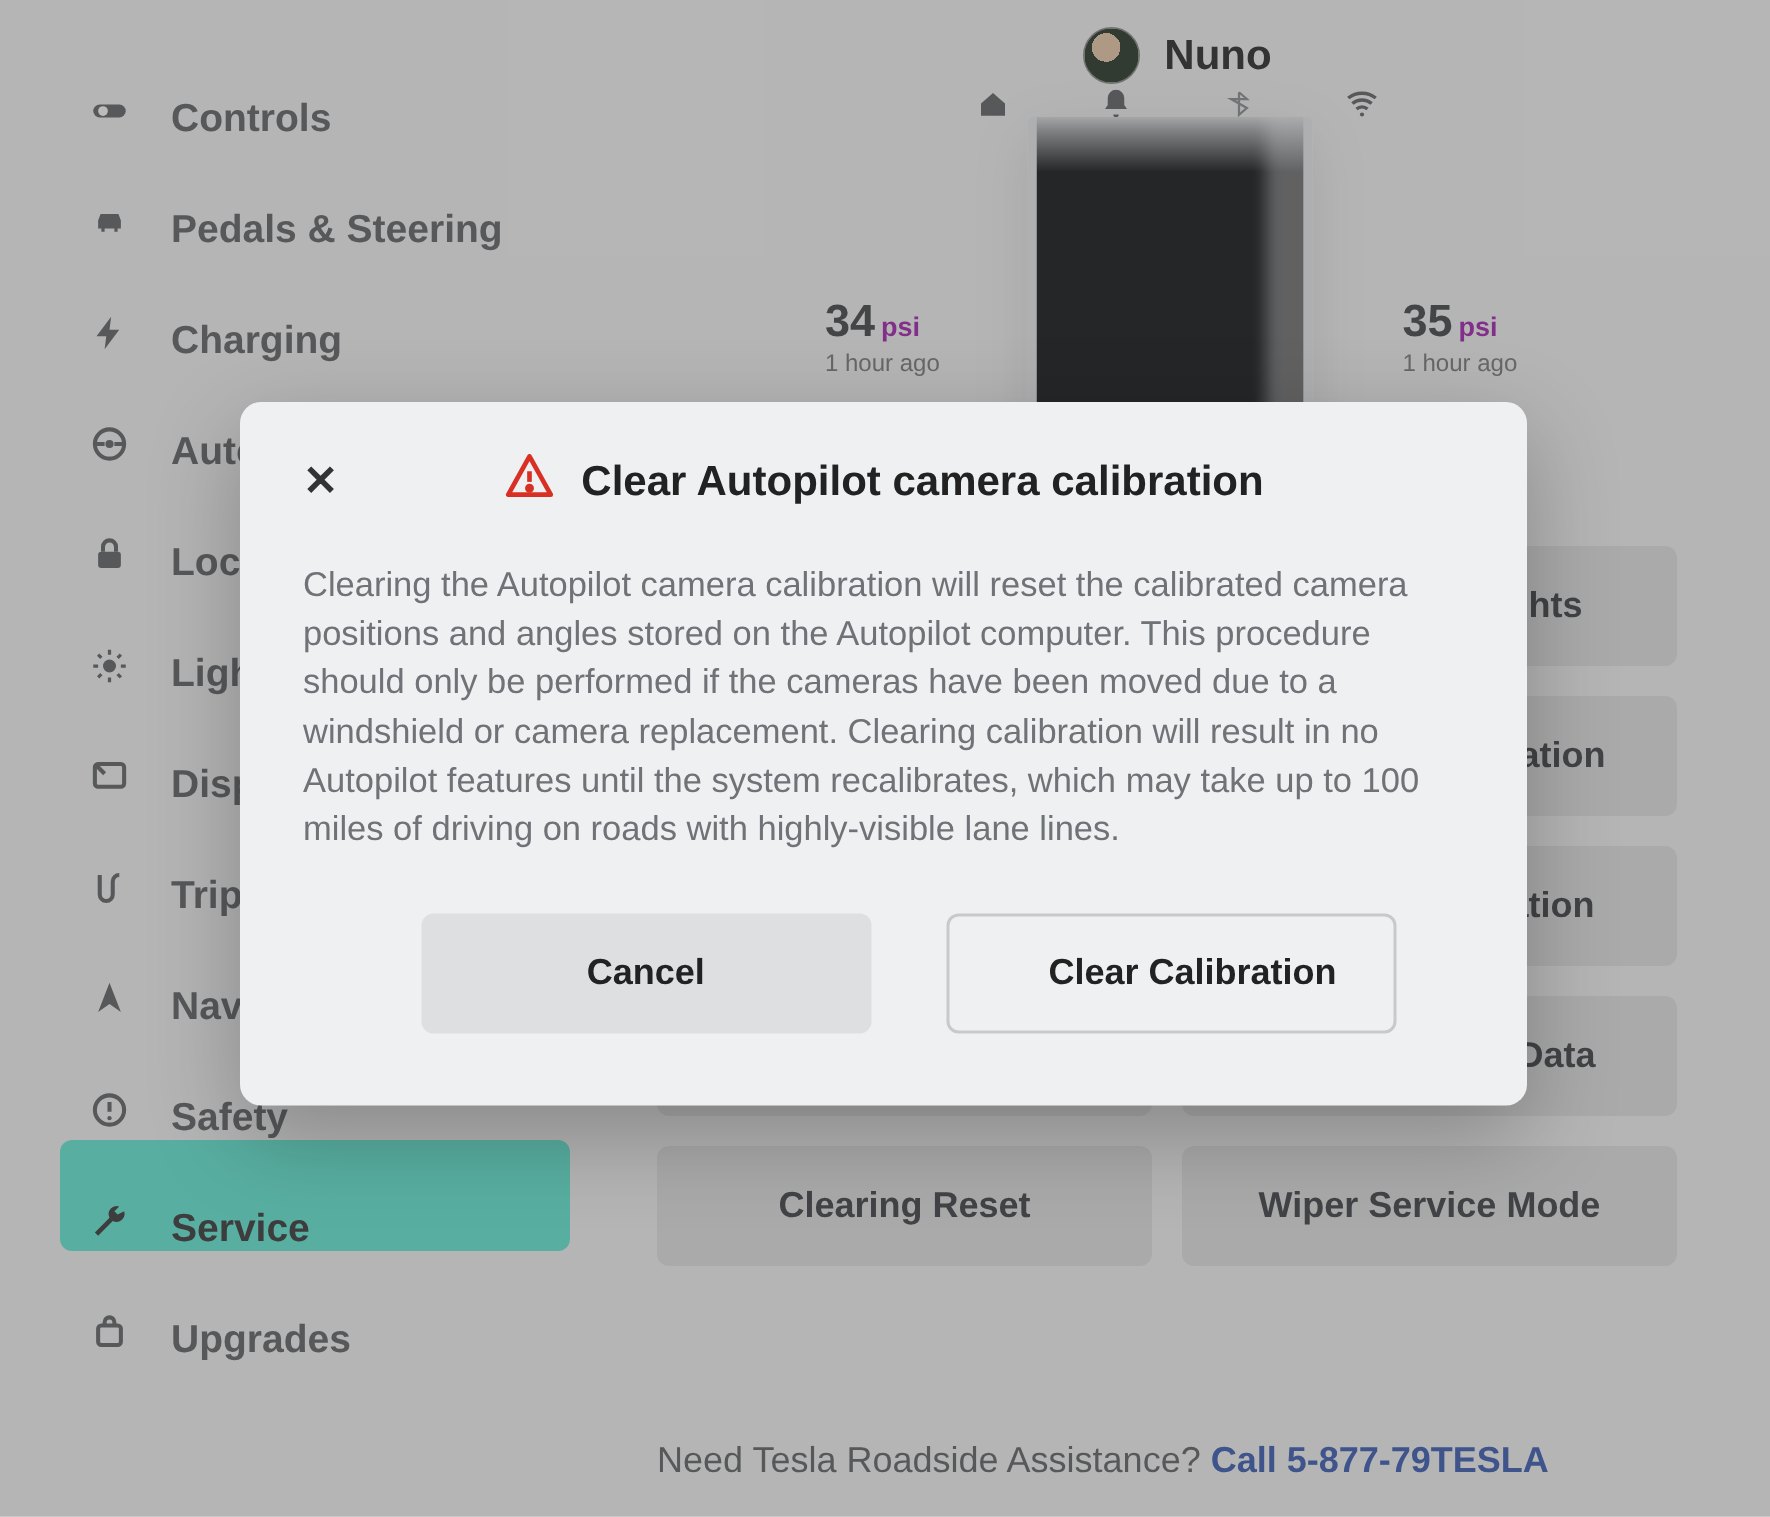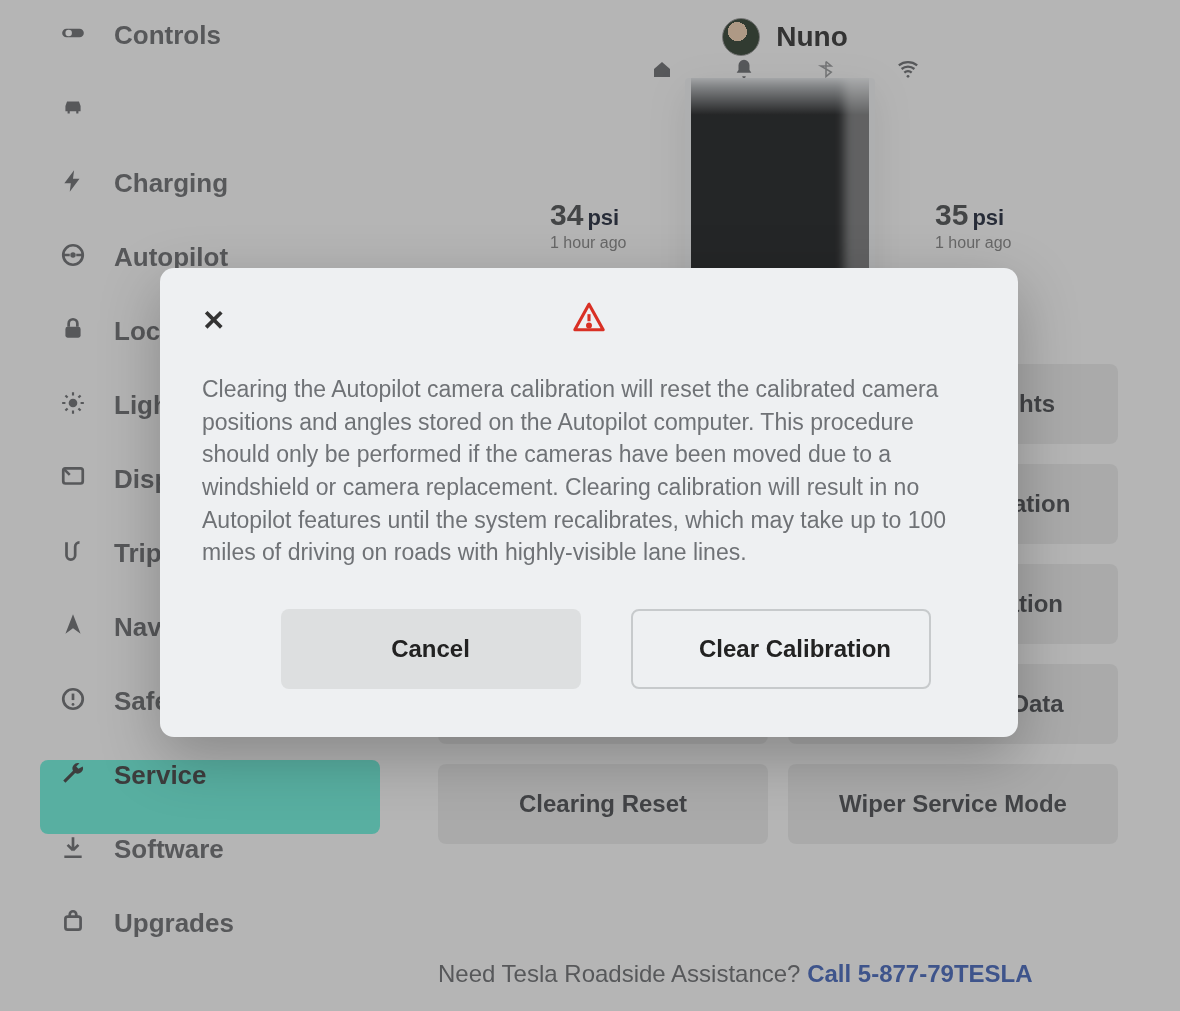--- a/index.html
+++ b/index.html
@@ -15,7 +15,7 @@
   }
   .side-item {
     display: flex;
-    align-items: flex-start;
+    align-items: flex-end;
     gap: 26px;
     height: 74px;
     padding: 0 18px;

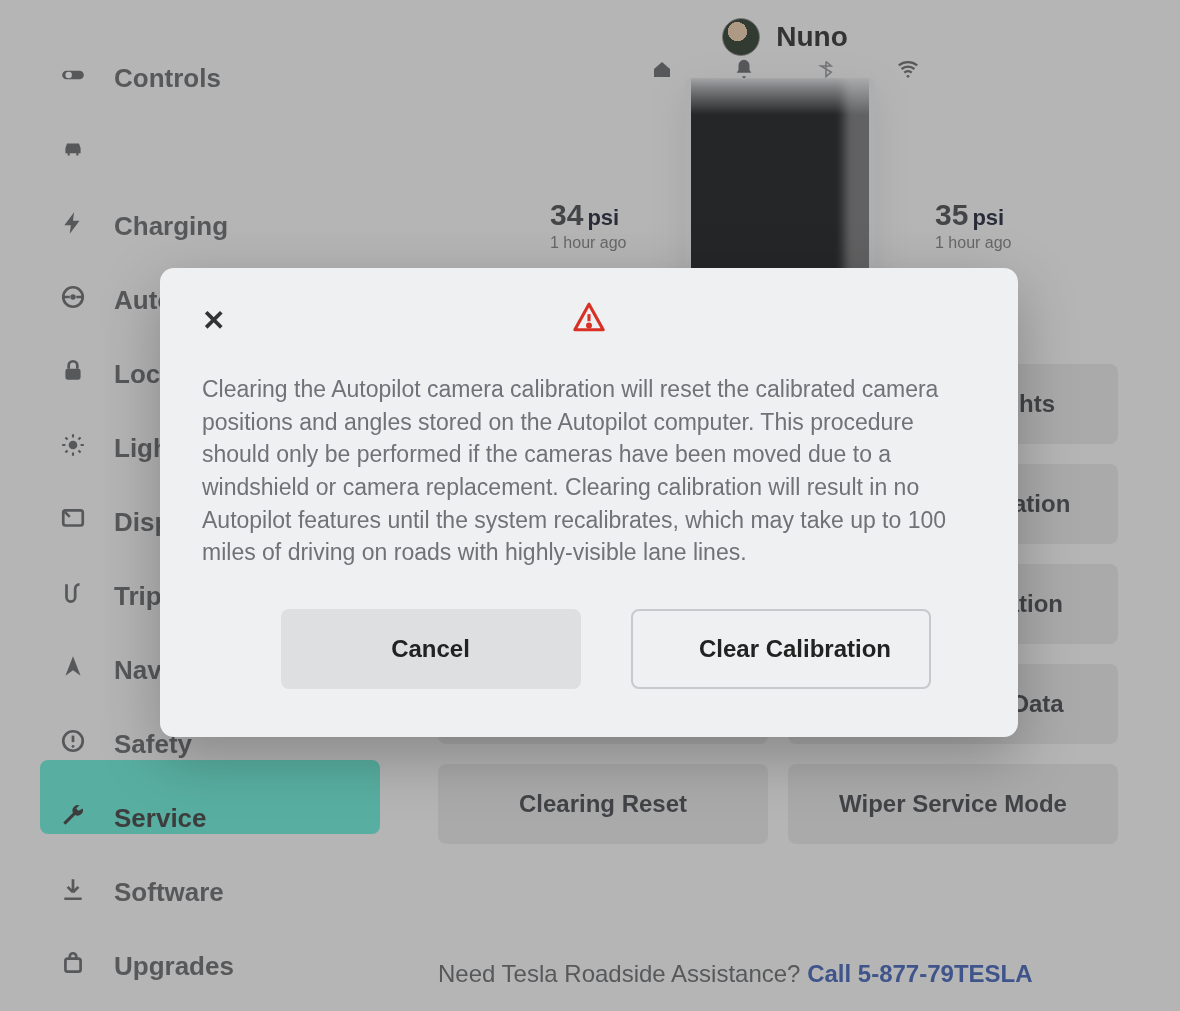--- a/index.html
+++ b/index.html
@@ -190,6 +190,7 @@
     <span class="icon"><svg viewBox="0 0 24 24">
           <path d="M5 11l1.5-4h11L19 11v5h-2v2h-2v-2H9v2H7v-2H5z"></path>
         </svg></span>
+    <span>Pedals &amp; Steering</span>
   </div>
   <div class="side-item">
     <span class="icon"><svg viewBox="0 0 24 24">

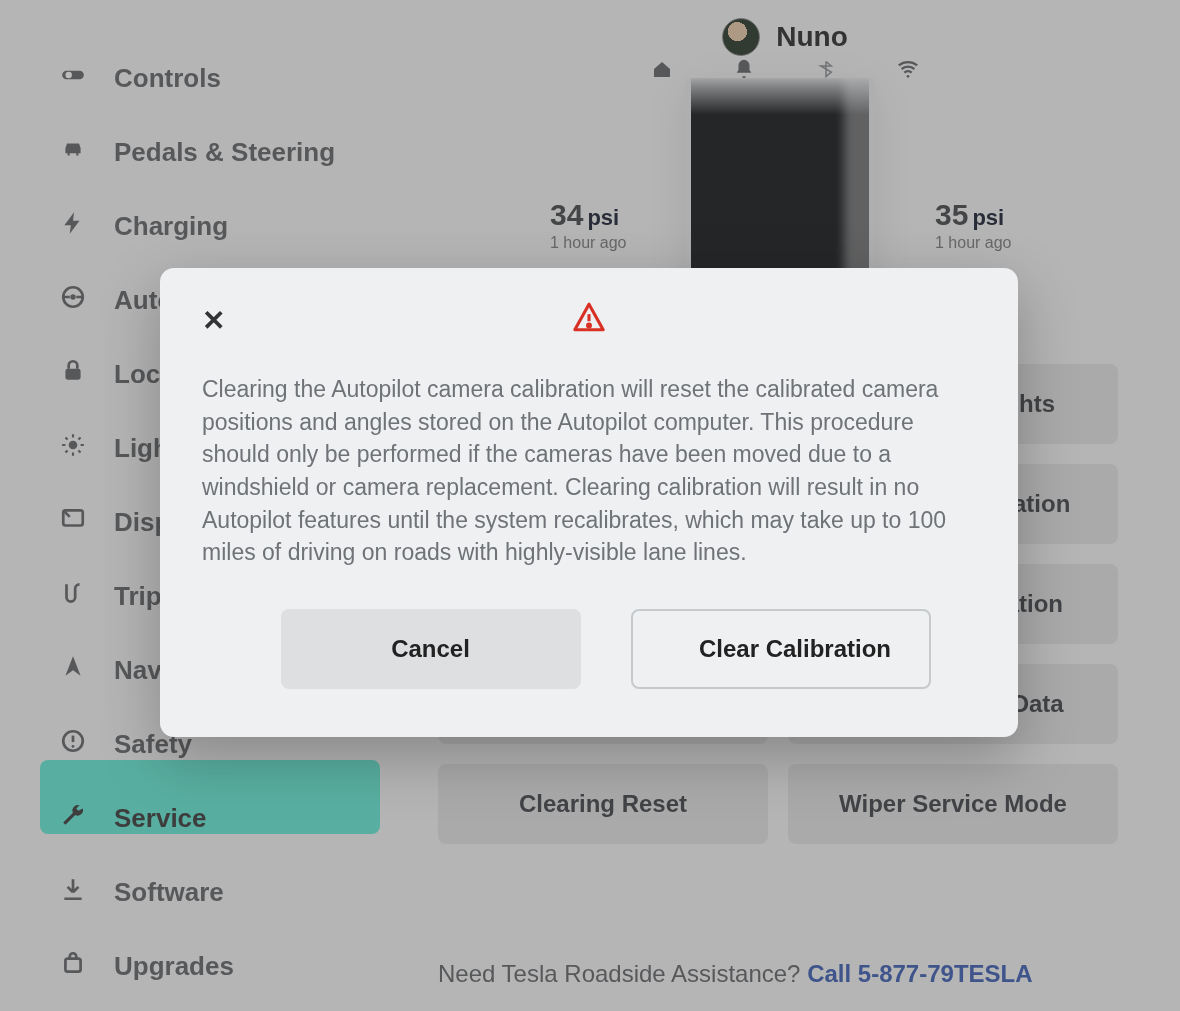--- a/index.html
+++ b/index.html
@@ -82,7 +82,7 @@
   .psi-left { left: 110px; }
   .psi-right { left: 495px; }
   .psi-val { font-size: 30px; font-weight: 700; color: #3d3f41; margin-right:4px;text-align:right; }
-  .psi-unit { font-size: 22px; font-weight: 600; color: #0f172a; }
+  .psi-unit { font-size: 18px; font-weight: 600; color: #a21caf; }
   .psi-time { font-size: 16px; color: #777; margin-top: 2px; }
 
   

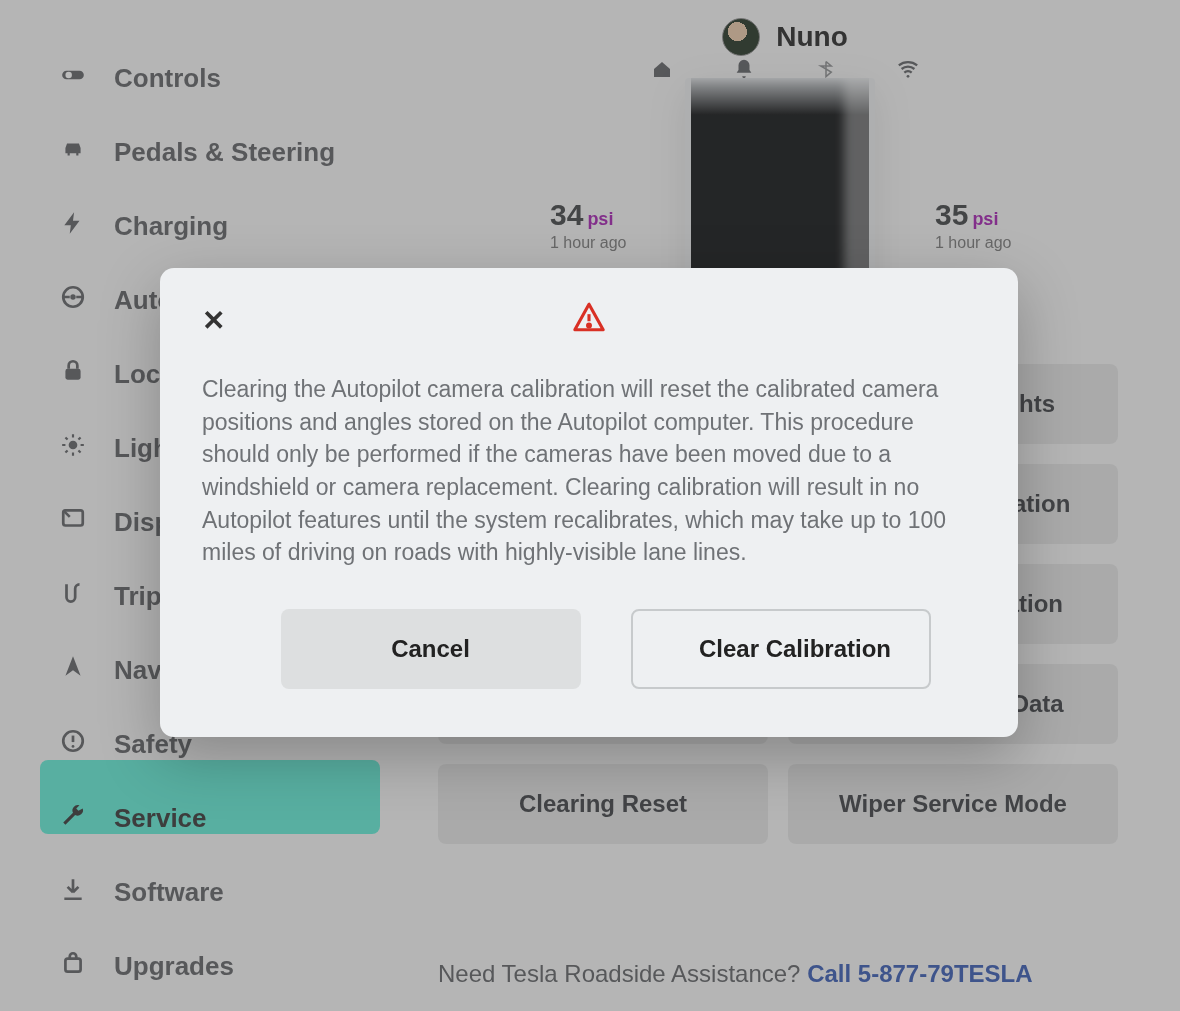--- a/index.html
+++ b/index.html
@@ -356,6 +356,7 @@
             <circle cx="12" cy="18" r="1" fill="#d93025"></circle>
           </svg>
       </span>
+      <span>Clear Autopilot camera calibration</span>
     </div>
     <span style="width:36px"></span>
   </div>

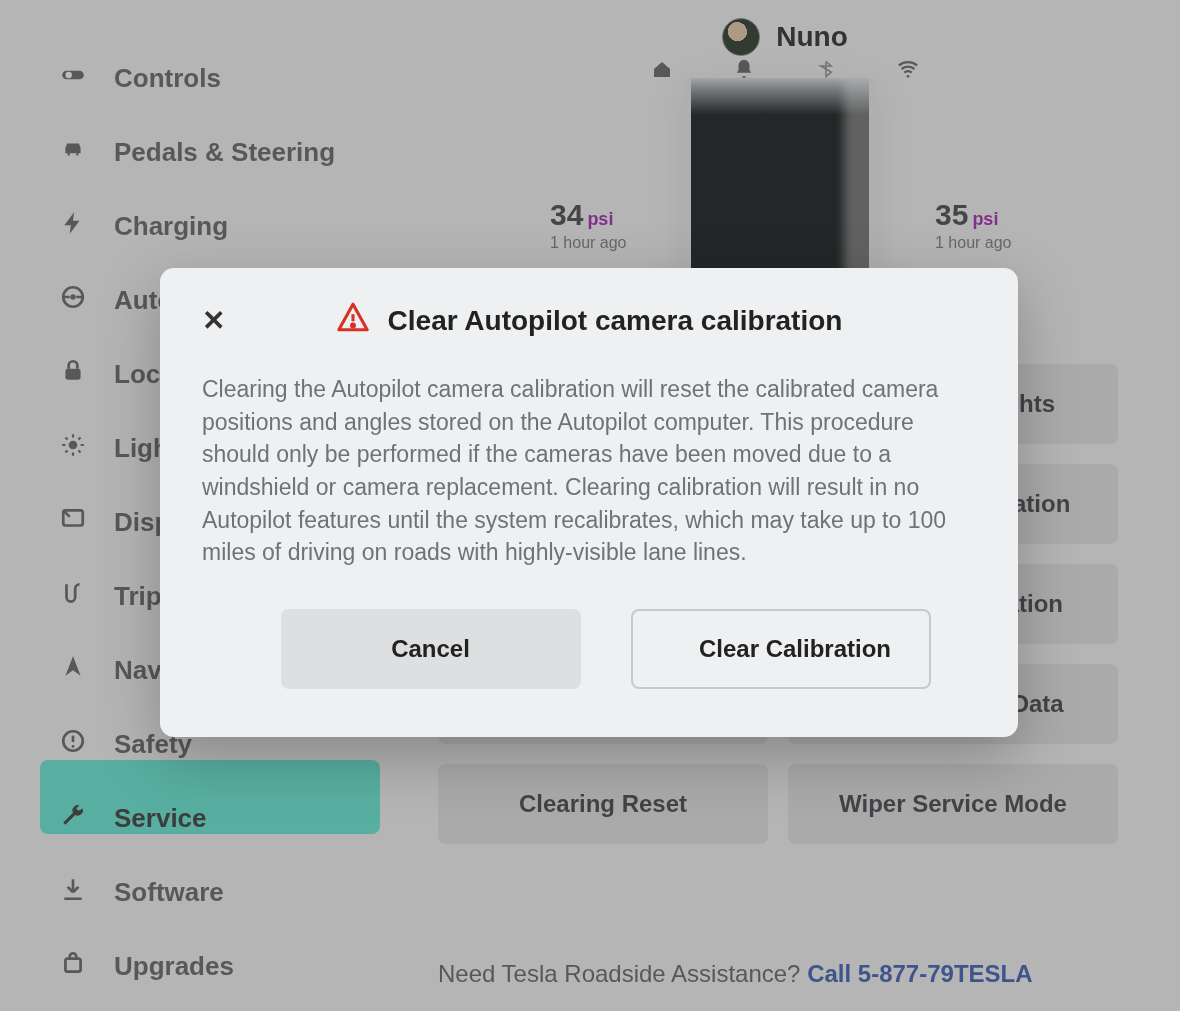--- a/index.html
+++ b/index.html
@@ -255,12 +255,6 @@
   </div>
   <div class="side-item">
     <span class="icon"><svg viewBox="0 0 24 24">
-          <path d="M12 3v12m0 0l-5-5m5 5l5-5M4 21h16" fill="none" stroke="#5c5e62" stroke-width="2.5"></path>
-        </svg></span>
-    <span>Software</span>
-  </div>
-  <div class="side-item">
-    <span class="icon"><svg viewBox="0 0 24 24">
           <rect x="5" y="8" width="14" height="12" rx="2" fill="none" stroke="#5c5e62" stroke-width="2.5"></rect>
           <path d="M9 8V6a3 3 0 016 0v2" fill="none" stroke="#5c5e62" stroke-width="2.5"></path>
         </svg></span>

